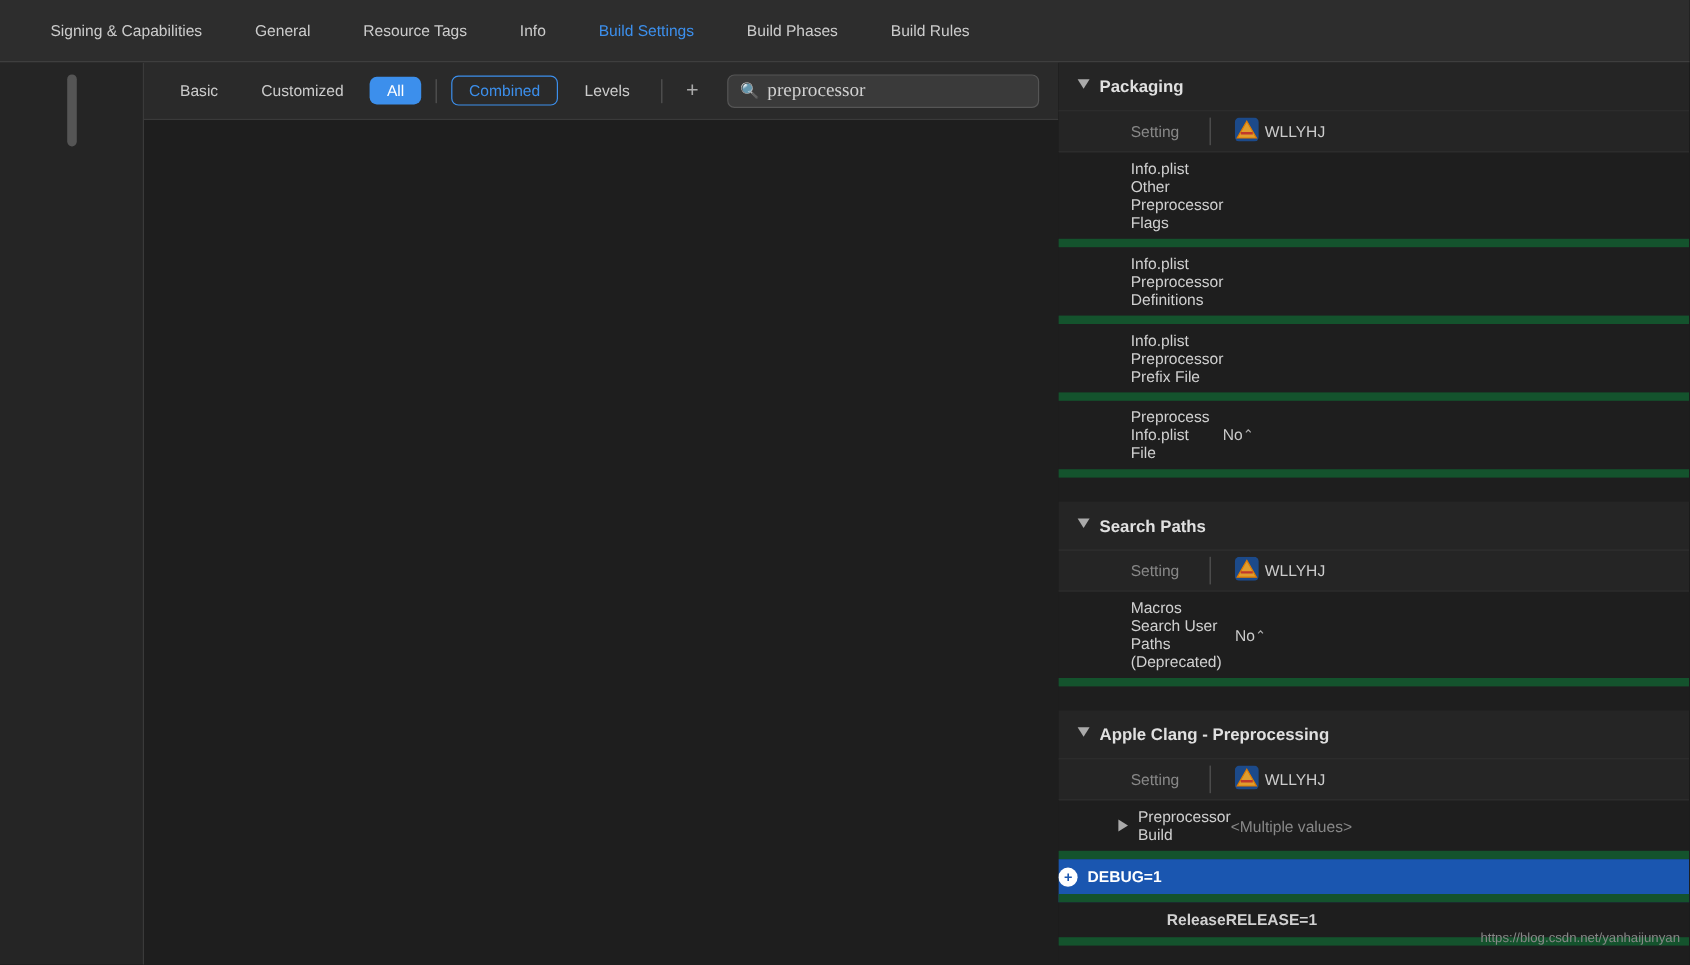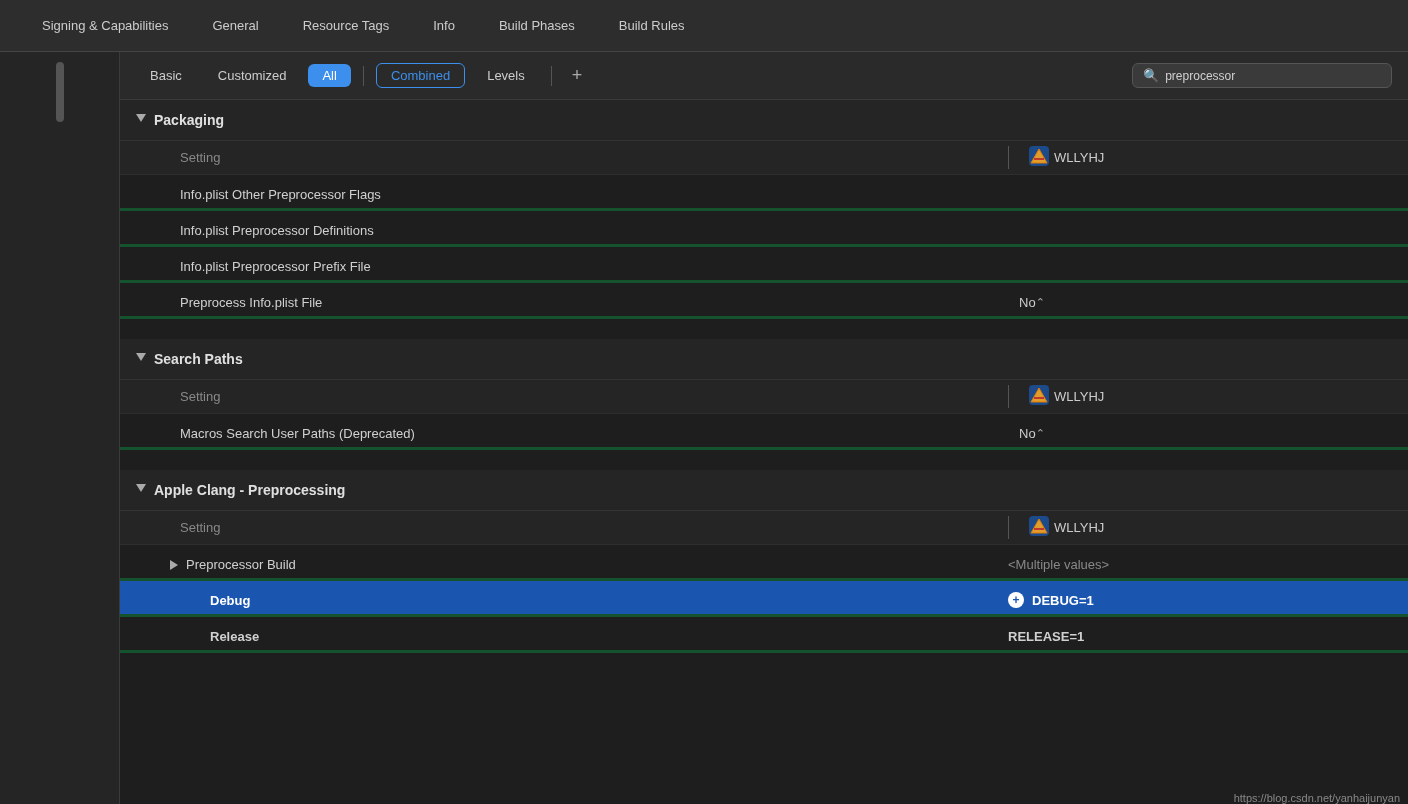--- a/index.html
+++ b/index.html
@@ -312,6 +312,7 @@
   <div class="tab-item">General</div>
   <div class="tab-item">Resource Tags</div>
   <div class="tab-item">Info</div>
+  <div class="tab-item active">Build Settings</div>
   <div class="tab-item">Build Phases</div>
   <div class="tab-item">Build Rules</div>
 </div>

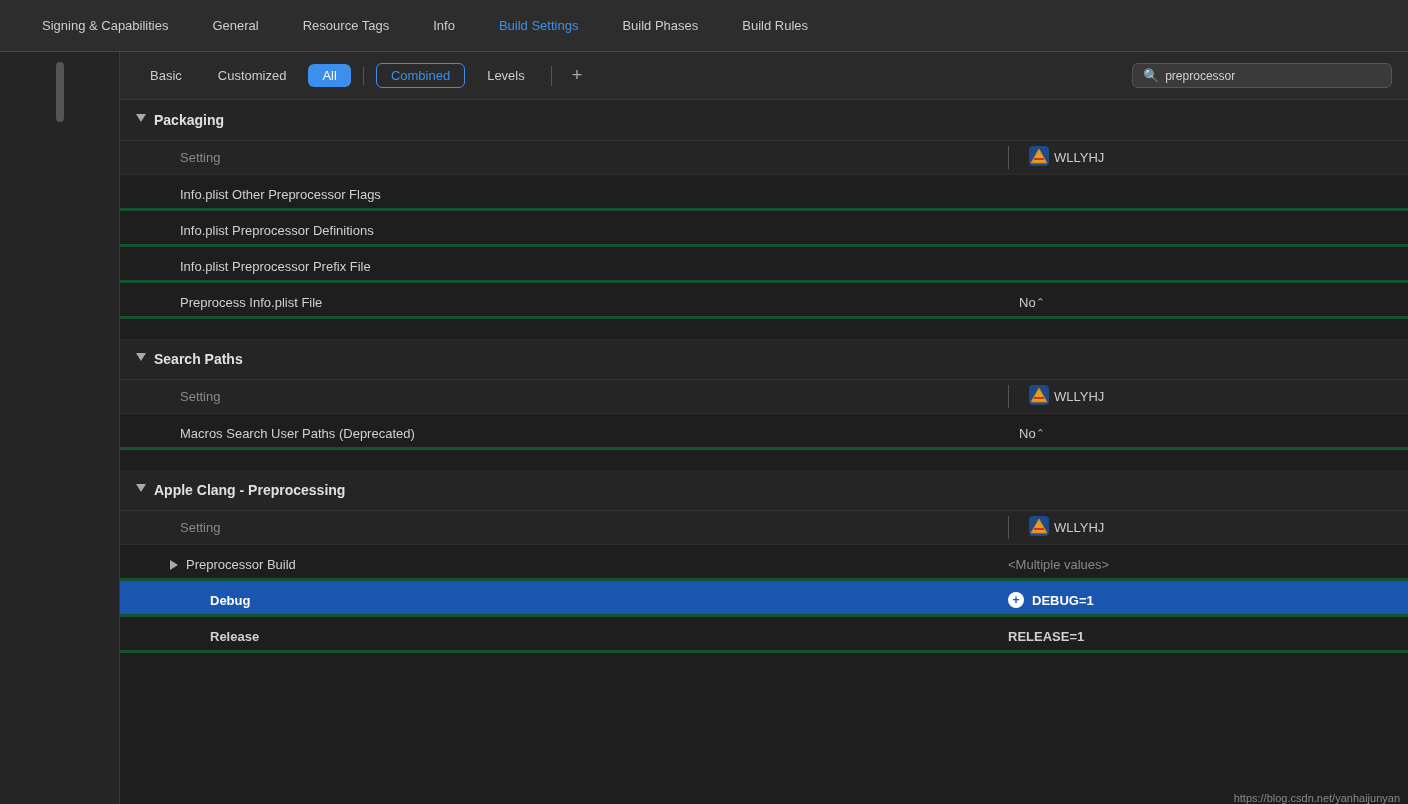--- a/index.html
+++ b/index.html
@@ -67,7 +67,7 @@
     .main-content {
       flex: 1;
       display: flex;
-      flex-direction: column;
+      flex-direction: row;
       overflow: hidden;
     }
 

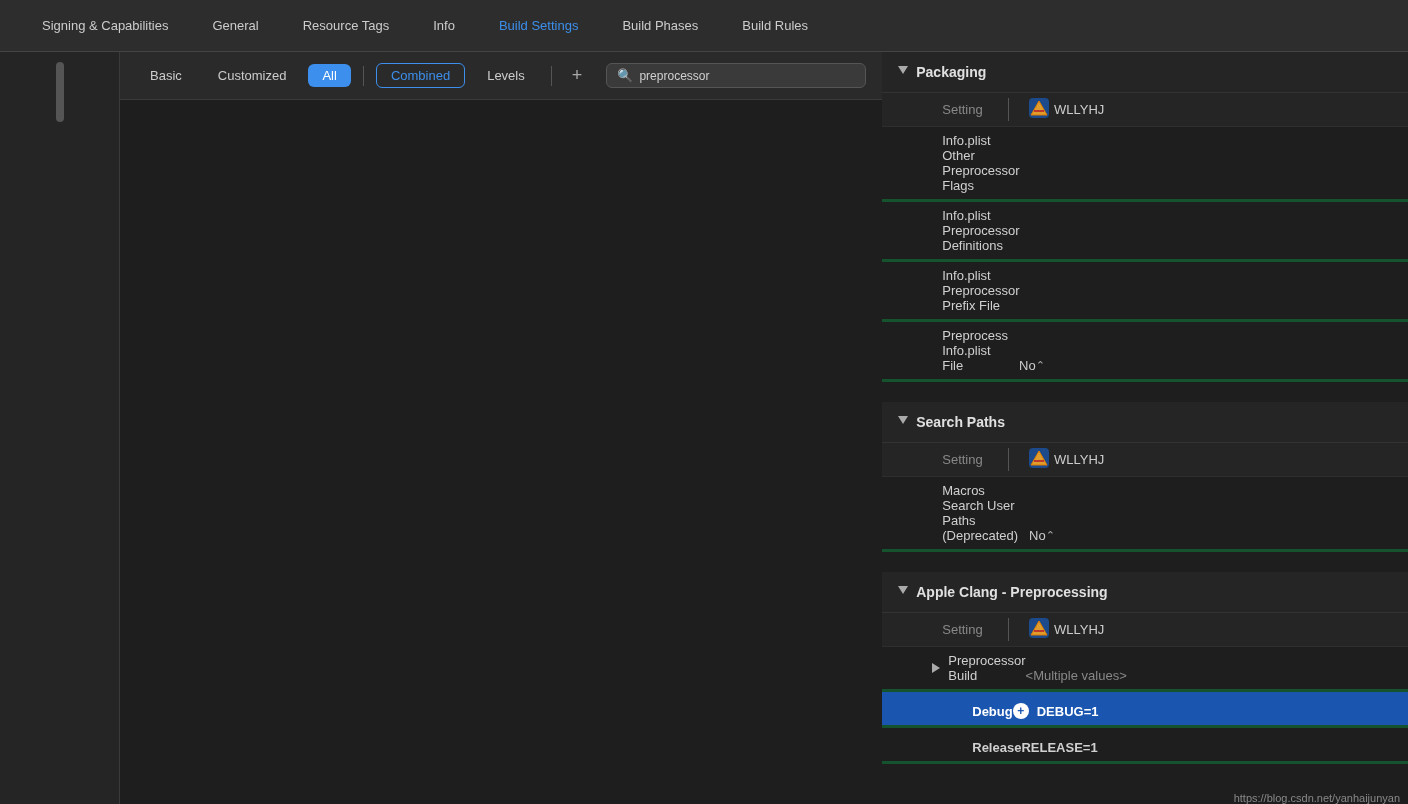--- a/index.html
+++ b/index.html
@@ -137,9 +137,10 @@
       background: transparent;
       border: none;
       color: #d0d0d0;
-      font-size: 12px;
+      font-size: 16px;
       outline: none;
       width: 200px;
+      font-family: Liberation Serif, serif;
     }
 
     

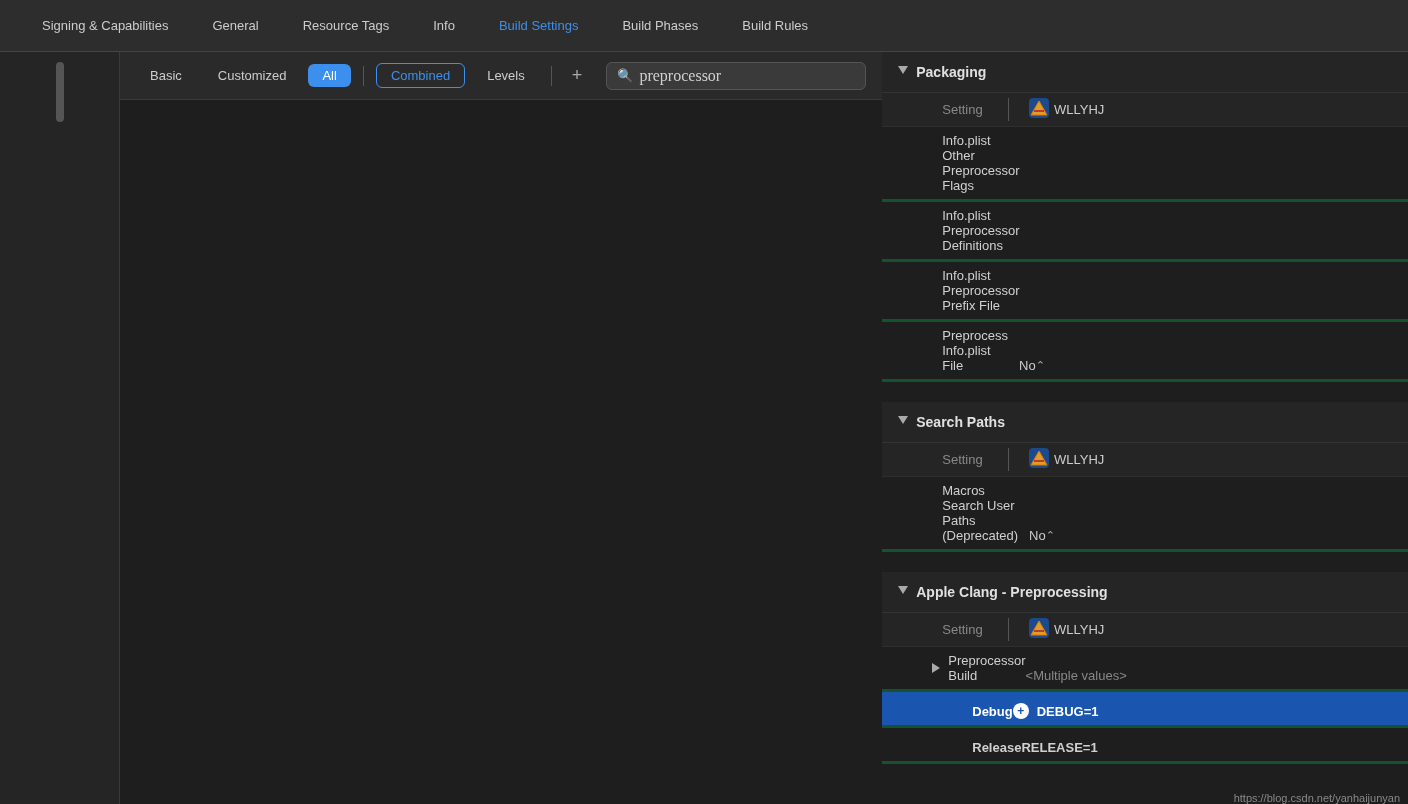--- a/index.html
+++ b/index.html
@@ -183,8 +183,8 @@
 
     .setting-row {
       display: flex;
-      align-items: flex-end;
-      border-bottom: 3px solid #14532d;
+      align-items: center;
+      border-bottom: 7px solid #14532d;
       min-height: 36px;
       padding: 6px 0;
     }

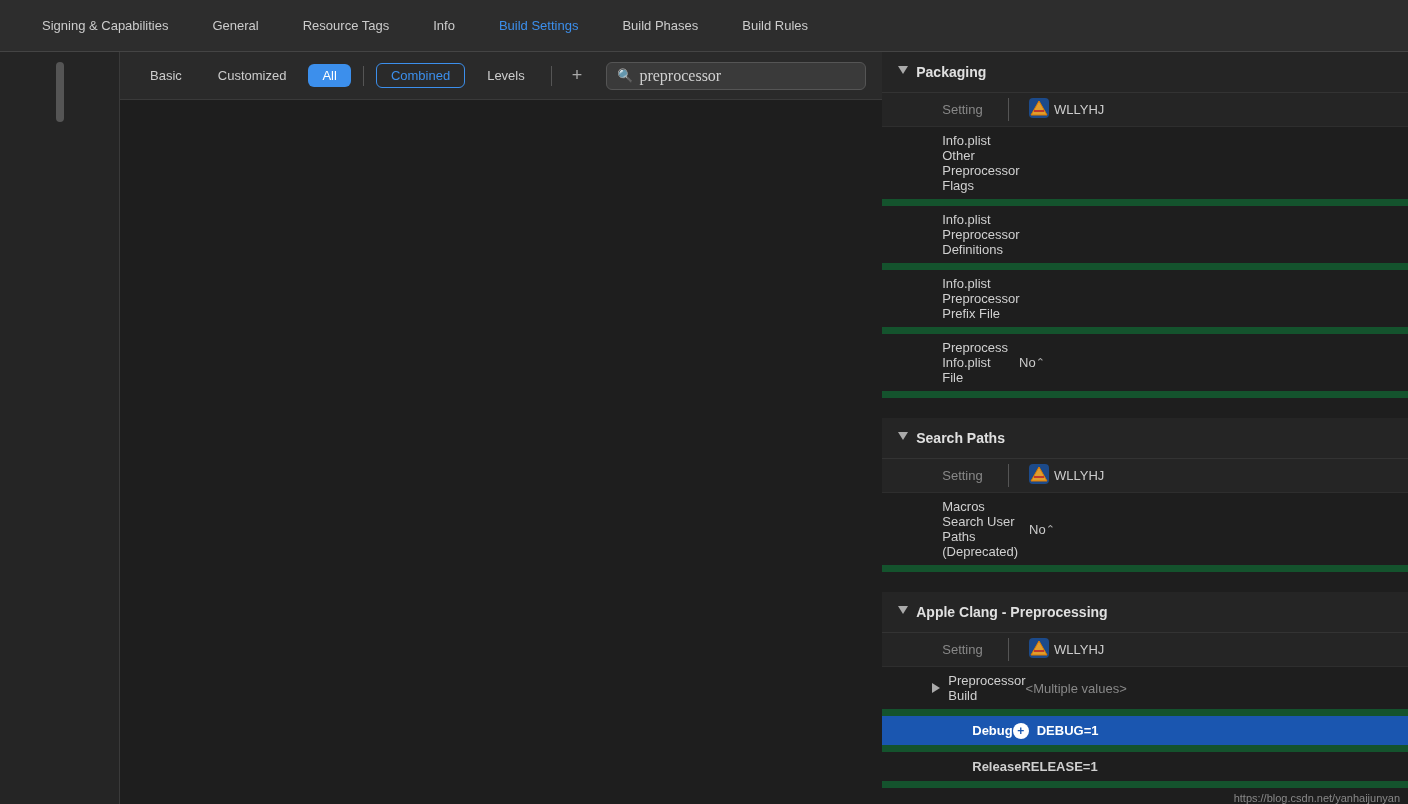--- a/index.html
+++ b/index.html
@@ -448,7 +448,6 @@
       </div>
 
       <div class="setting-row selected-row" style="background:#1a56b0;">
-        <div class="setting-name" style="padding-left:90px; color:#fff; font-weight:bold;">Debug</div>
         <div class="setting-value" style="color:#fff;">
           <span class="plus-circle">+</span>
           <span class="debug-value">DEBUG=1</span>

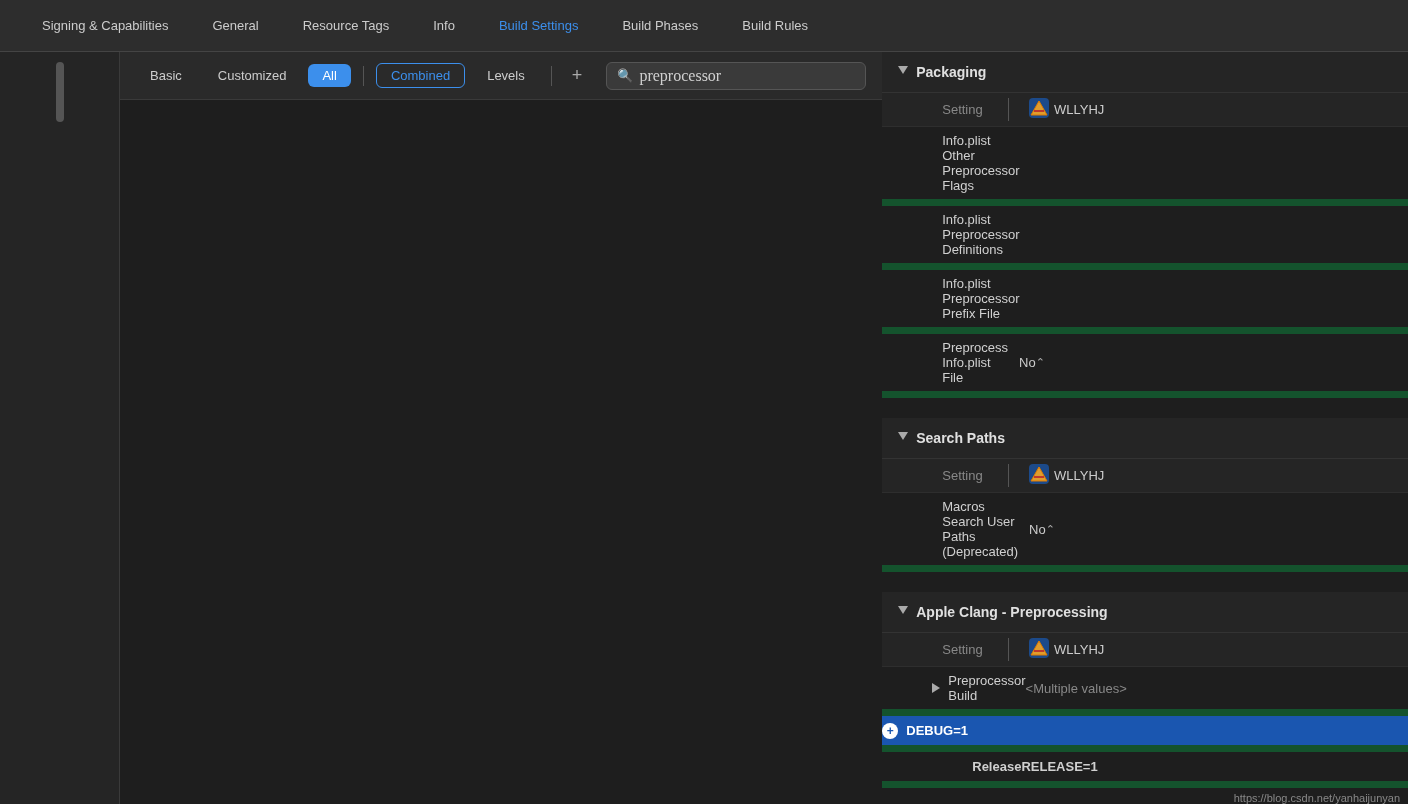--- a/index.html
+++ b/index.html
@@ -283,7 +283,7 @@
 
     .watermark {
       position: fixed;
-      bottom: 0;
+      bottom: 16px;
       right: 8px;
       font-size: 11px;
       color: #888;

